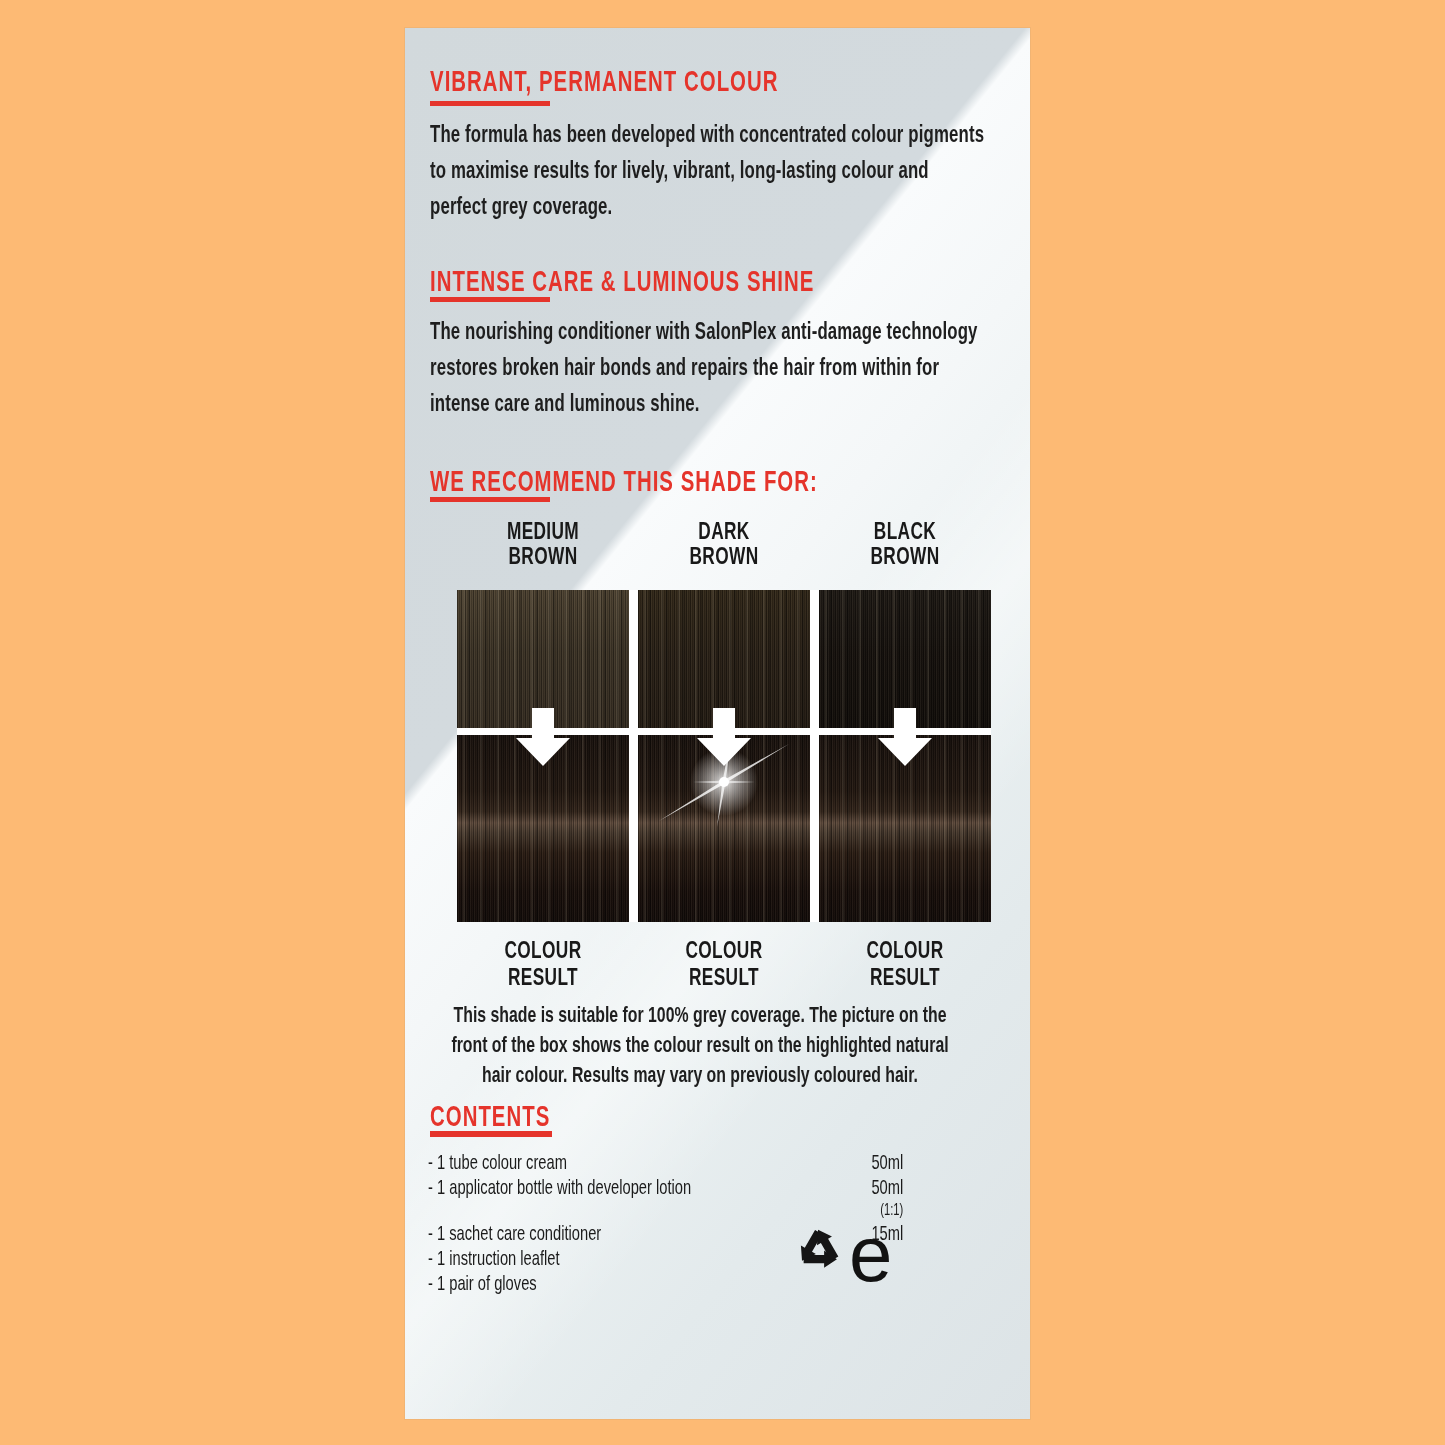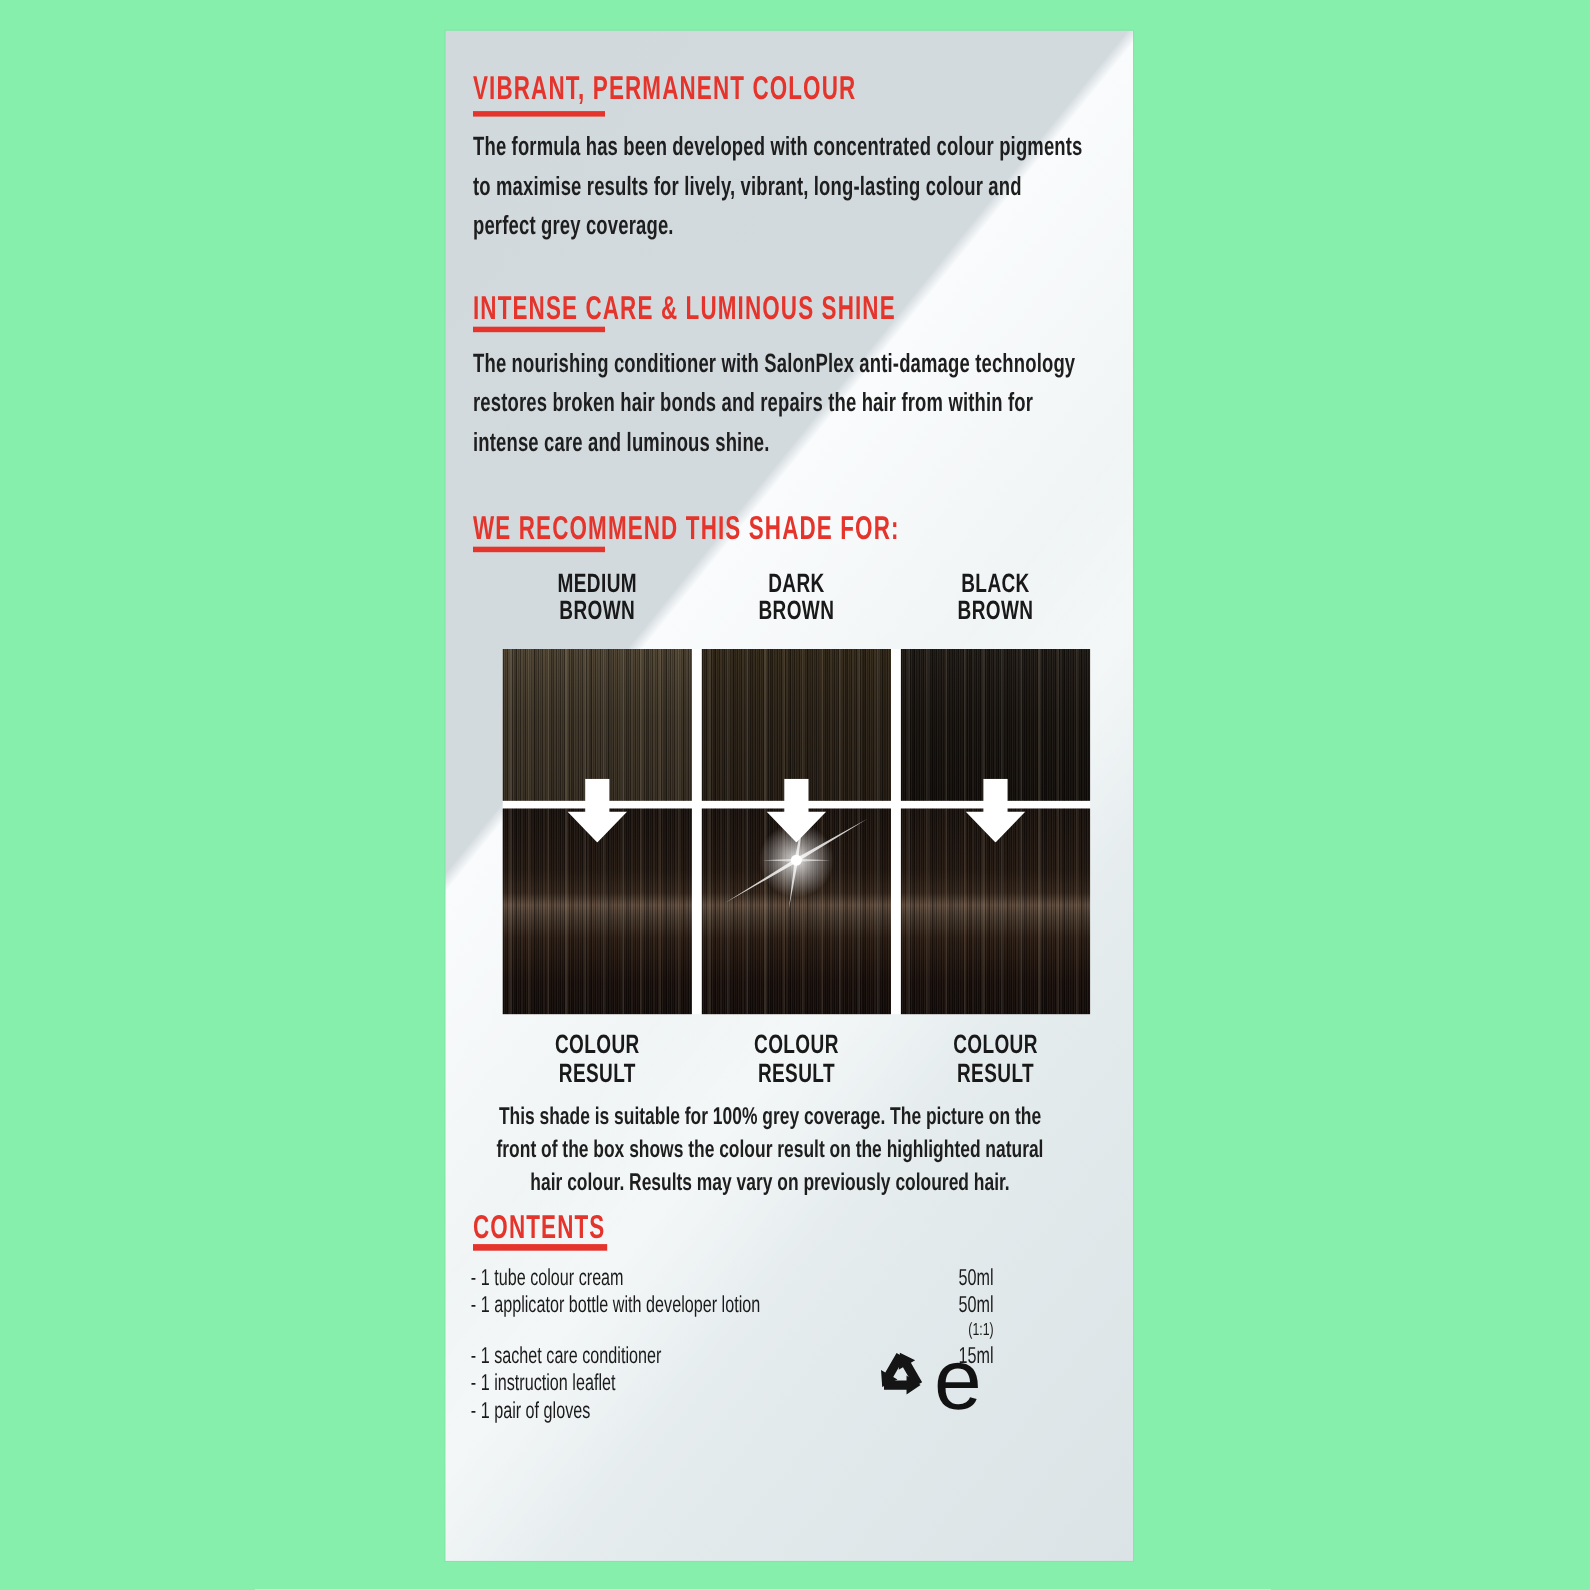--- a/index.html
+++ b/index.html
@@ -8,7 +8,7 @@
   }
   html,body{margin:0;padding:0;}
   body{width:1445px;height:1445px;background:#ffffff;font-family:"Liberation Sans",sans-serif;}
-  .page{position:relative;width:1445px;height:1445px;background:#86efac;overflow:hidden;text-decoration:underline;}
+  .page{position:relative;width:1445px;height:1445px;background:#fdba74;overflow:hidden;text-decoration:underline;}
 
   
   .panel{

